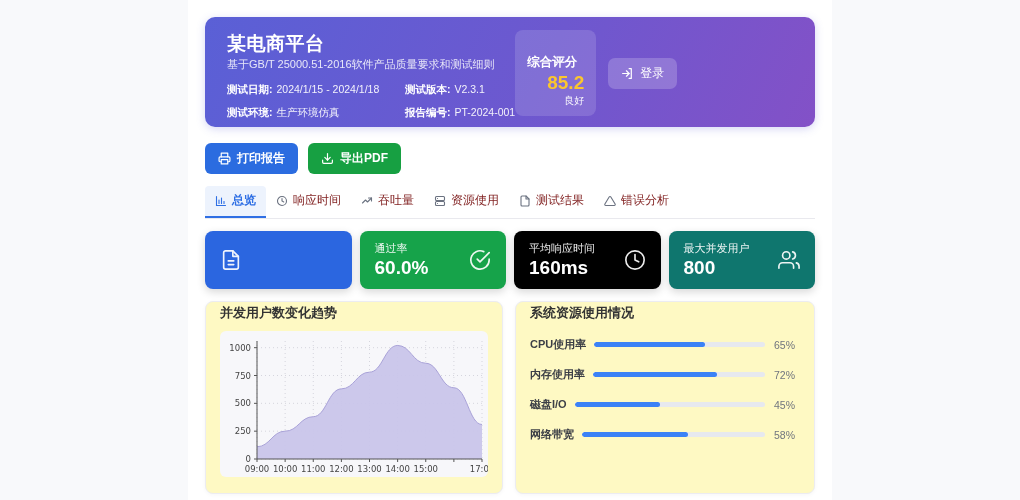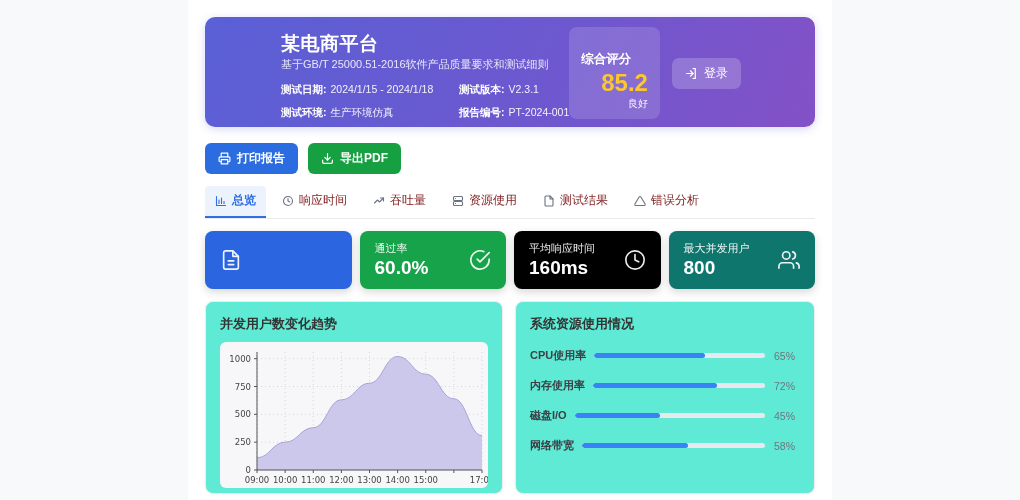--- a/index.html
+++ b/index.html
@@ -19,7 +19,7 @@
   .header-card {
     height:110px; border-radius:10px;
     background:linear-gradient(115deg,#5a60d6 0%,#6d58cf 55%,#8351c7 100%);
-    color:#fff; display:flex; justify-content:center; align-items:stretch;
+    color:#fff; display:flex; justify-content:flex-start; align-items:stretch;
     padding:14px 20px 12px 22px;
     box-shadow:0 2px 8px rgba(90,96,214,.25);
   }

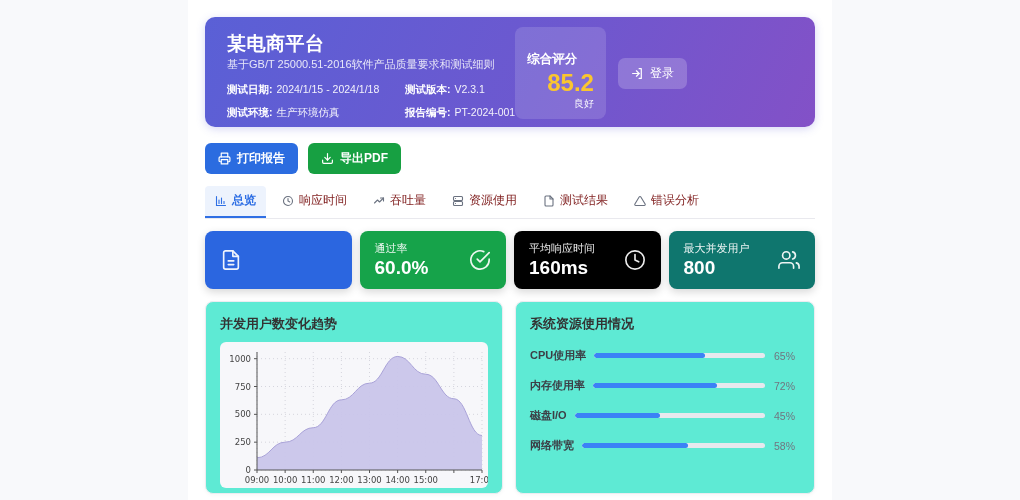--- a/index.html
+++ b/index.html
@@ -39,7 +39,7 @@
     padding:8px 12px; min-width:66px; display:flex; flex-direction:column;
   }
   .score-label { font-size:12.5px; font-weight:bold;margin-top:16px; }
-  .score-value { font-size:24px; font-weight:bold; text-align:right; line-height:1.1; margin-top:2px;margin-left:20px; }
+  .score-value { font-size:19px; font-weight:bold; text-align:right; line-height:1.1; margin-top:2px;margin-left:20px; }
   .score-grade { font-size:10px; text-align:right; margin-top:1px; color:rgba(255,255,255,.95); }
   .login-btn {
     display:flex; align-items:center; gap:6px;

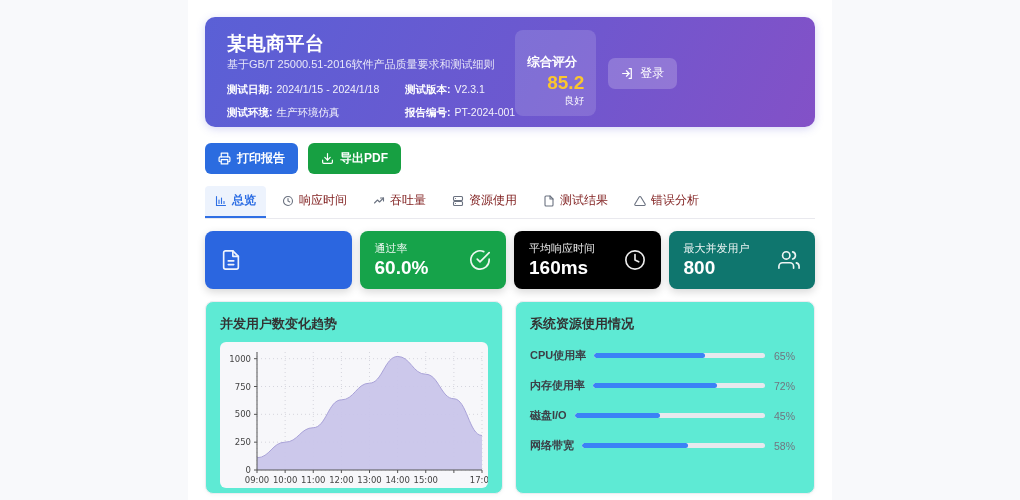--- a/index.html
+++ b/index.html
@@ -60,7 +60,7 @@
 
   
   .tabs {
-    margin-top:12px; display:flex; gap:6px;
+    margin-top:12px; display:flex; 
     border-bottom:1px solid #e9e9ee;
   }
   .tab {

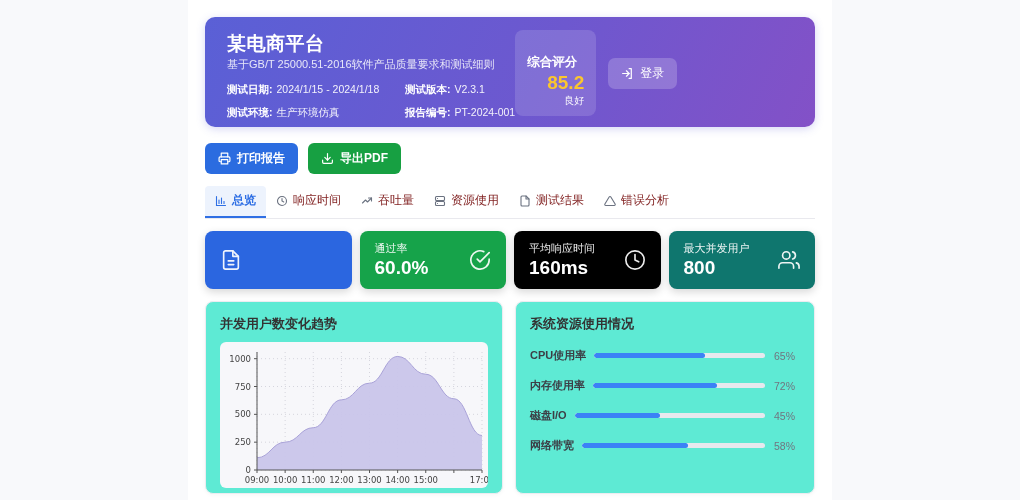--- a/index.html
+++ b/index.html
@@ -91,8 +91,8 @@
   
   .panels { margin-top:12px; display:grid; grid-template-columns:298px 300px; gap:12px; }
   .panel {
-    background:#5eead4; border:1px solid #ececf1; border-radius:8px;
-    padding:13px 14px; height:193px;
+    background:#fef9c3; border:1px solid #ececf1; border-radius:8px;
+    padding:2px 14px; height:193px;
     box-shadow:0 1px 4px rgba(0,0,0,.04);
   }
   .panel-title { font-size:13px; font-weight:bold; color:#333; }

